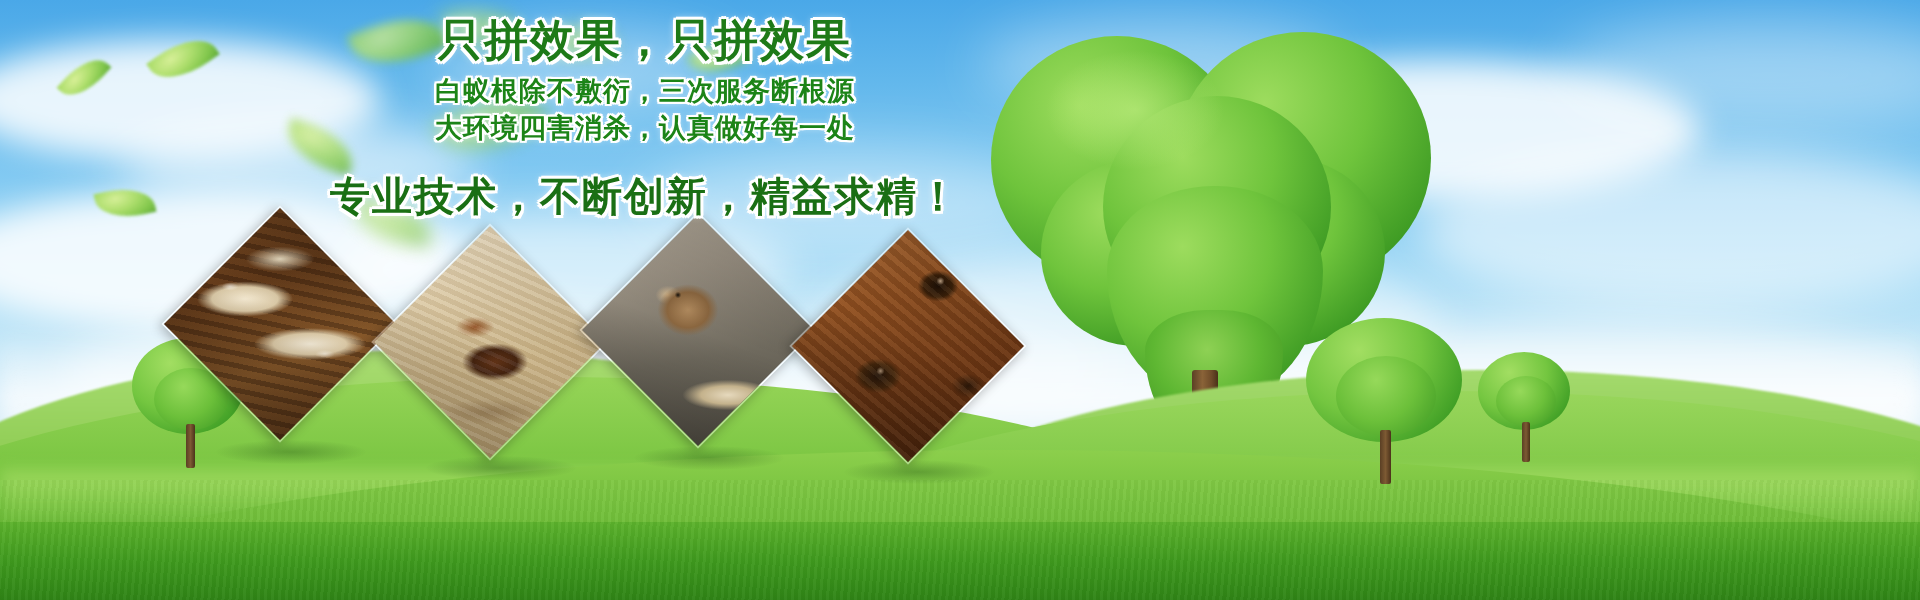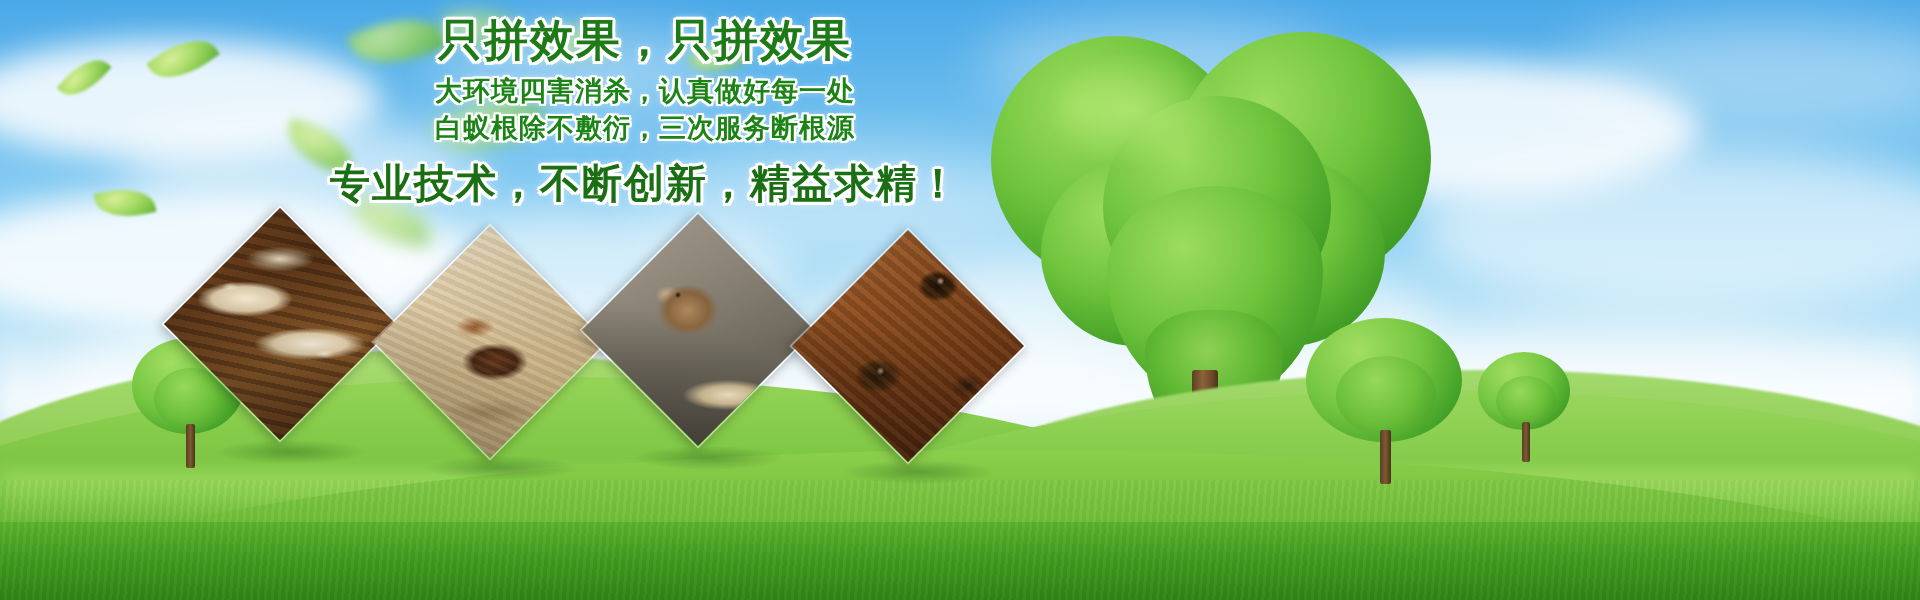--- a/index.html
+++ b/index.html
@@ -386,8 +386,8 @@
 
   <div class="copy">
     <div class="headline">只拼效果，只拼效果</div>
+    <div class="subline">白蚁根除不敷衍，三次服务断根源</div>
     <div class="subline">大环境四害消杀，认真做好每一处</div>
-    <div class="subline">白蚁根除不敷衍，三次服务断根源</div>
     <div class="tagline">专业技术，不断创新，精益求精！</div>
   </div>
 

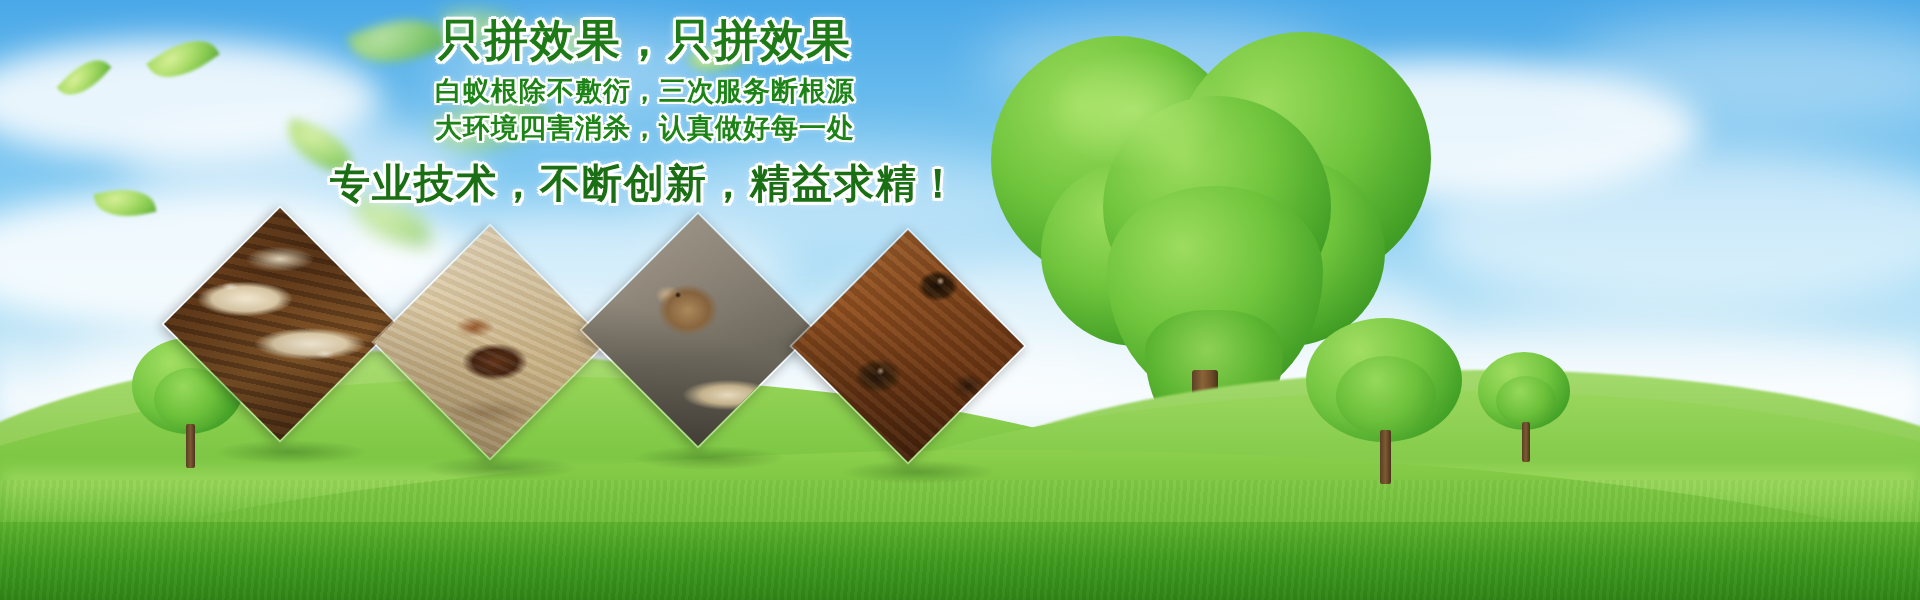--- a/index.html
+++ b/index.html
@@ -208,7 +208,7 @@
   .subline + .subline { margin-top:1px; }
   .tagline {
     font-size:40px; font-weight:bold; color:#1a6f14;
-    letter-spacing:2px; line-height:1.2; margin-top:13px;
+    letter-spacing:2px; line-height:1.2; margin-top:26px;
     text-shadow:
       -2.5px -2.5px 0 #fff, 2.5px -2.5px 0 #fff,
       -2.5px  2.5px 0 #fff, 2.5px  2.5px 0 #fff,

